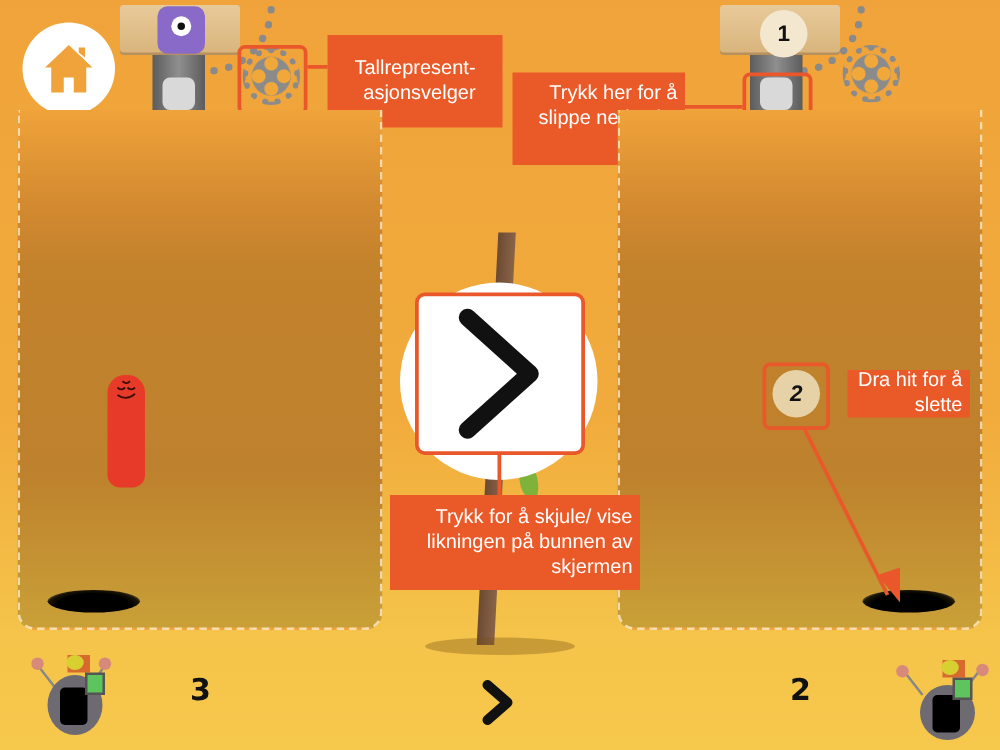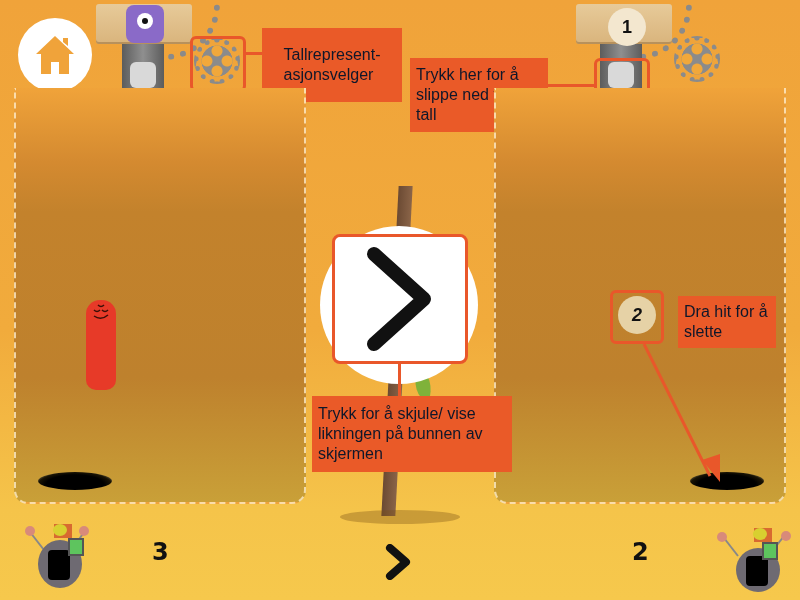--- a/index.html
+++ b/index.html
@@ -92,8 +92,8 @@
 
   
   .callout {
-    position: absolute; background: #ea5a28; color: #0f172a;
-    font-size: 16px; line-height: 20px; text-align: left;
+    position: absolute; background: #ea5a28; color: #ffffff;
+    font-size: 16px; line-height: 20px; text-align: right;
     display: flex; align-items: center; justify-content: center;
     padding: 4px 6px;
   }

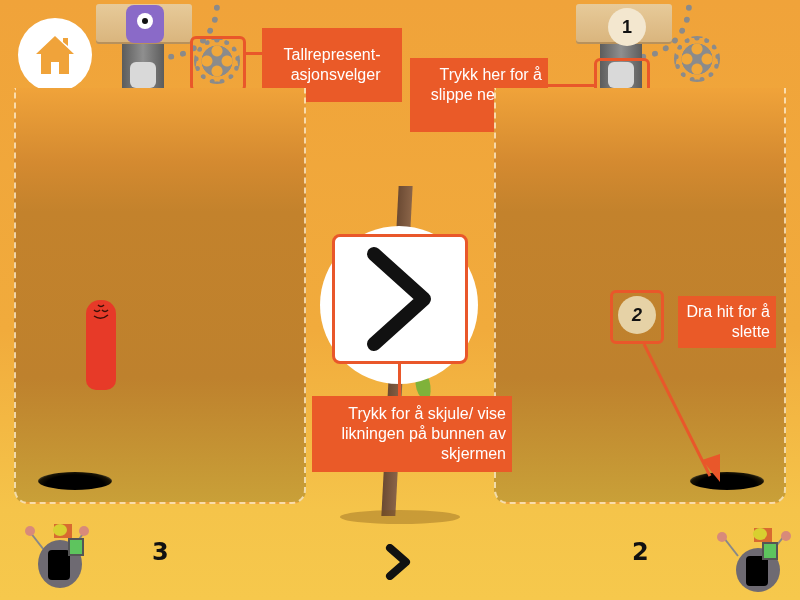--- a/index.html
+++ b/index.html
@@ -204,7 +204,7 @@
 
 <div class="num-ball tan" style="left:618px; top:296px;">2</div>
 <div class="hl-box" style="left:610px; top:290px; width:54px; height:54px;"></div>
-<div class="callout" style="left:678px; top:296px; width:98px; height:52px;">Dra hit for å slette</div>
+<div class="callout" style="left:678px; top:296px; width:98px; height:38px;">Dra hit for å slette</div>
 <svg class="abs" style="left:640px; top:340px;" width="90" height="150">
   <line x1="4" y1="4" x2="70" y2="136" stroke="#e9572a" stroke-width="3"></line>
   <polygon points="62,120 80,142 80,114" fill="#e9572a"></polygon>

